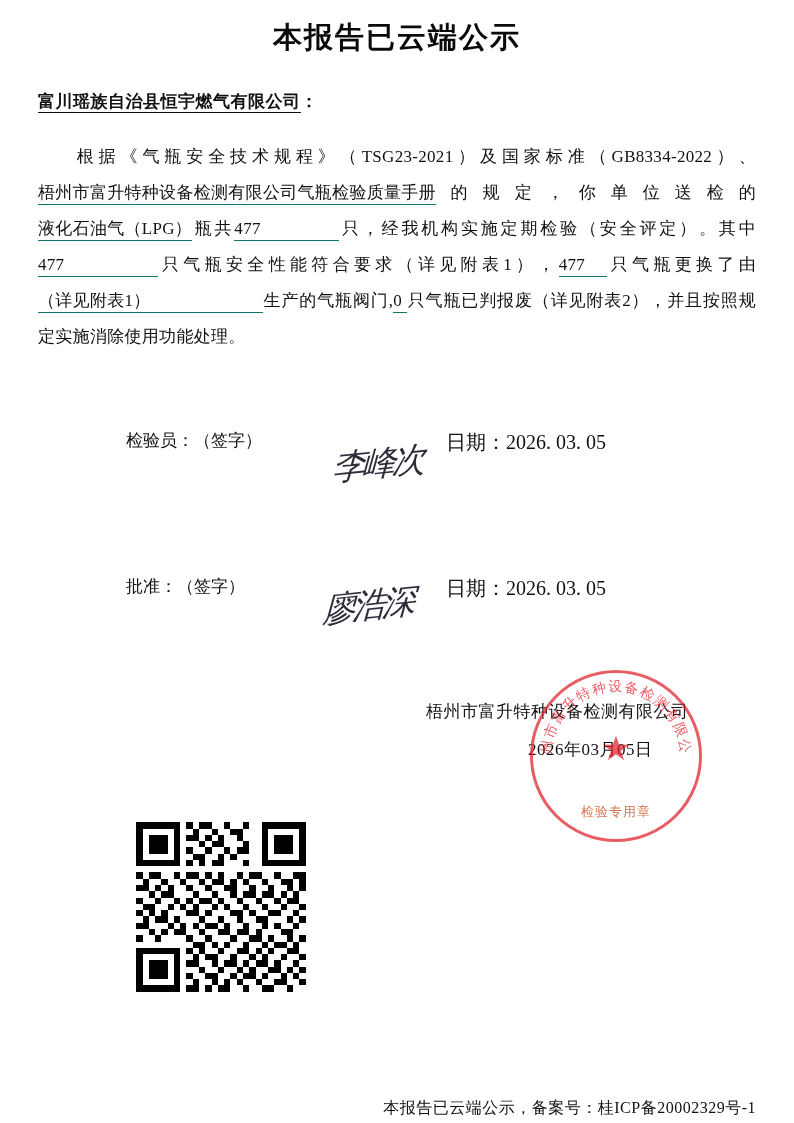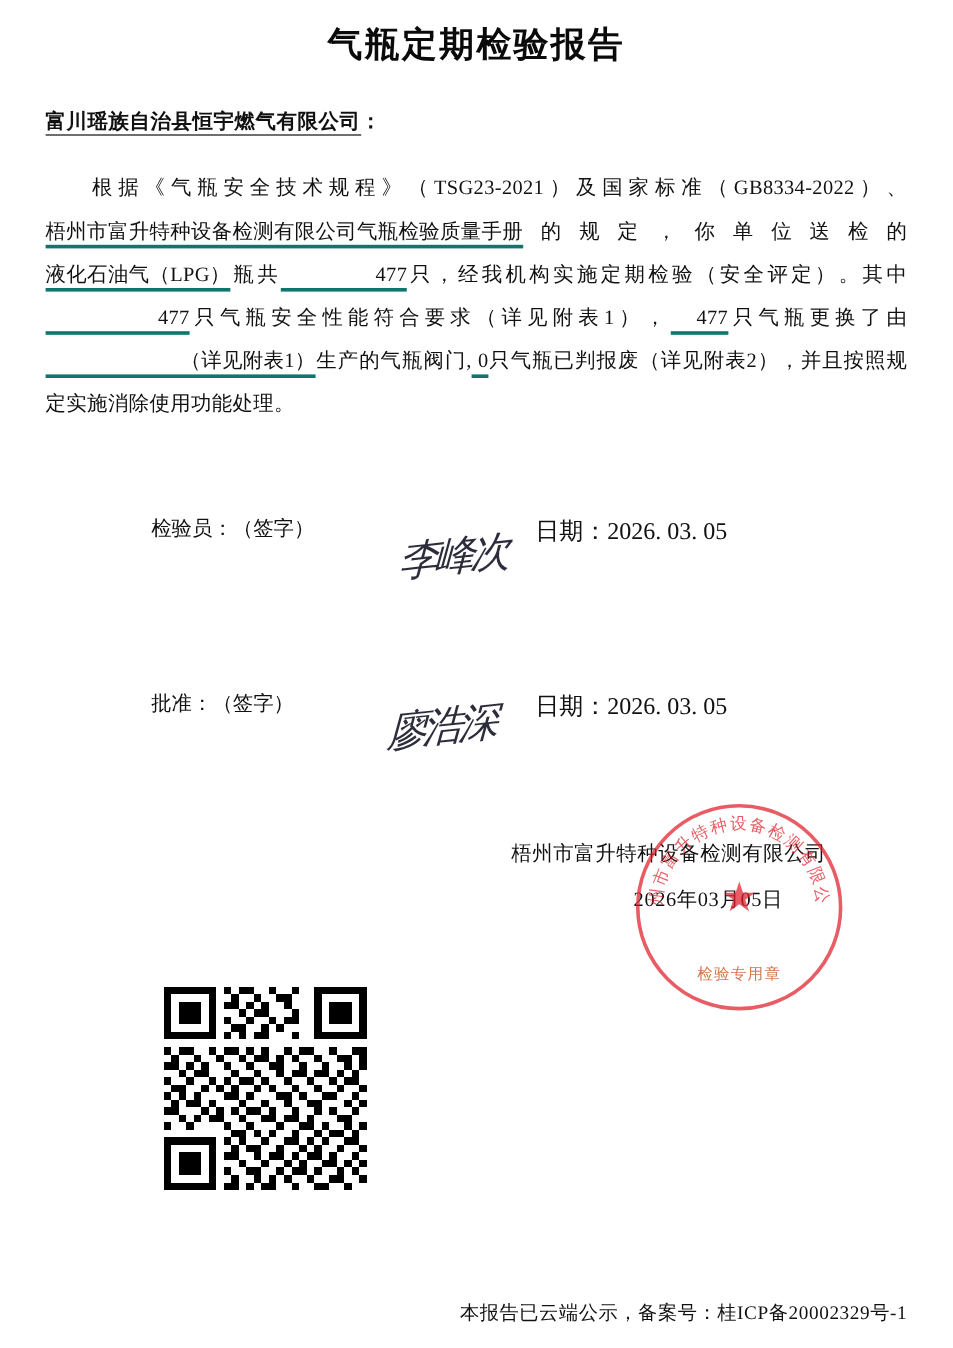--- a/index.html
+++ b/index.html
@@ -201,7 +201,7 @@
 
 <div class="page">
 
-  <div class="doc-title">气瓶定期检验报告</div>
+  <div class="doc-title">本报告已云端公示</div>
 
 
   <div class="addressee">

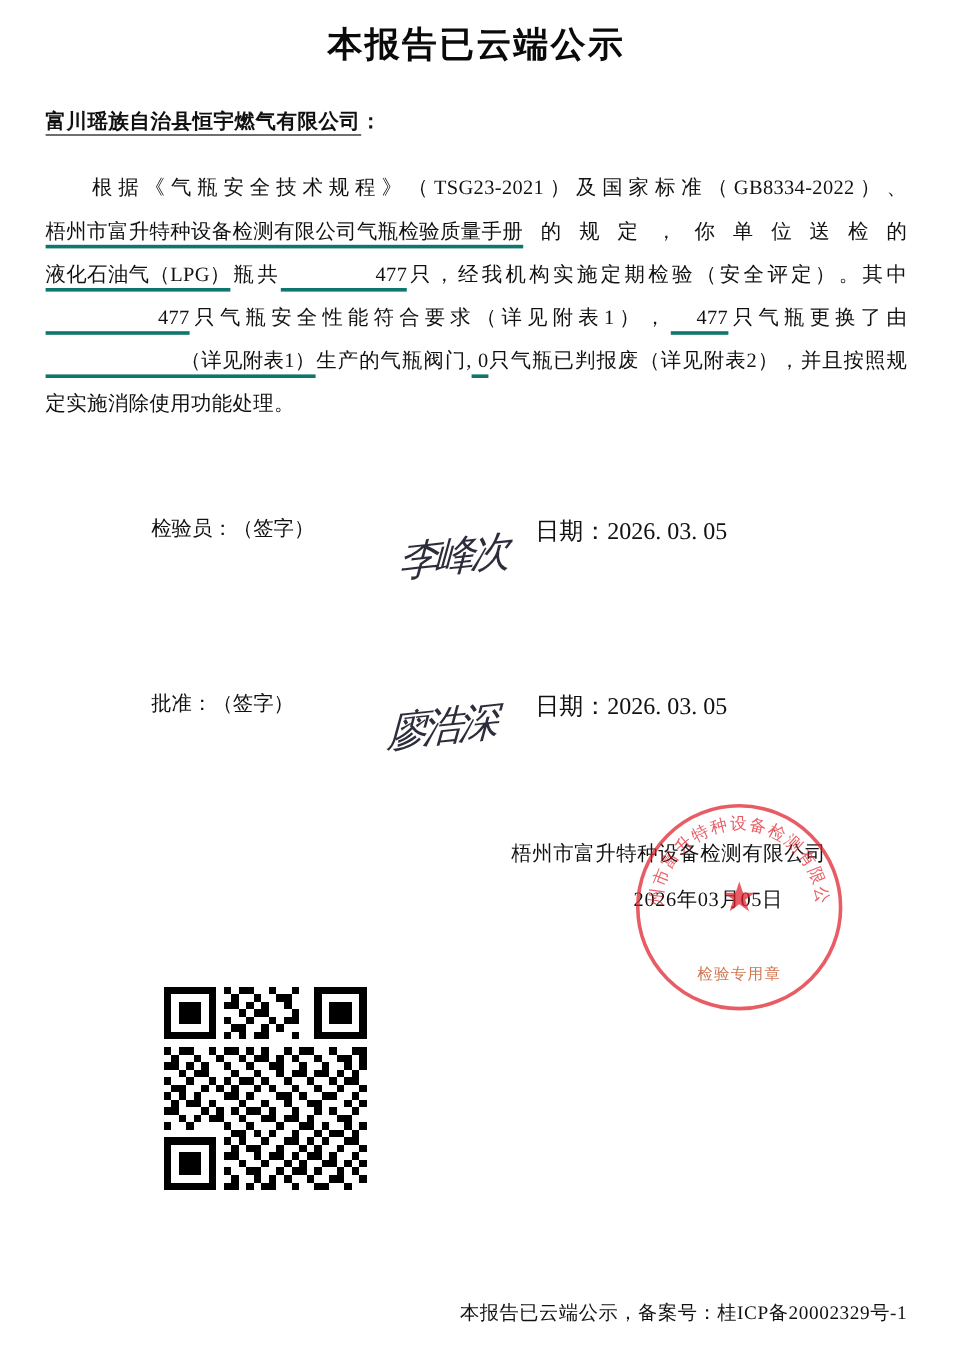--- a/index.html
+++ b/index.html
@@ -61,8 +61,8 @@
   }
   .fill {
     display: inline-block;
-    border-bottom: 3px solid #0f766e;
-    text-align: right;
+    border-bottom: 1px solid #0f766e;
+    text-align: left;
     line-height: 22px;
     vertical-align: baseline;
   }

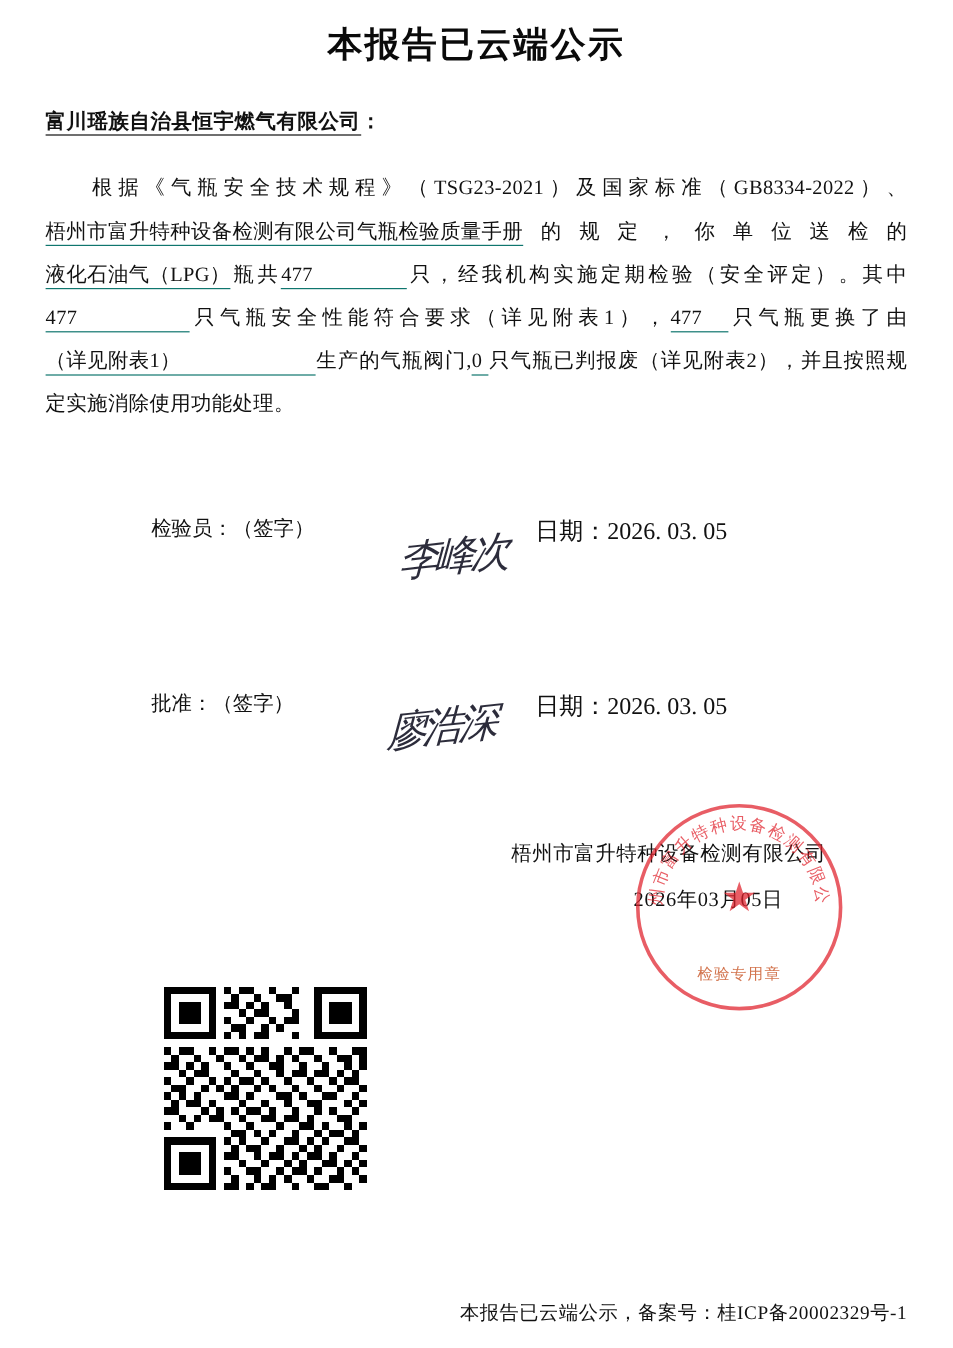--- a/index.html
+++ b/index.html
@@ -190,7 +190,7 @@
     position: absolute;
     left: 0;
     right: 38px;
-    bottom: 36px;
+    bottom: 22px;
     text-align: right;
     font-size: 16px;
     letter-spacing: 0.5px;

